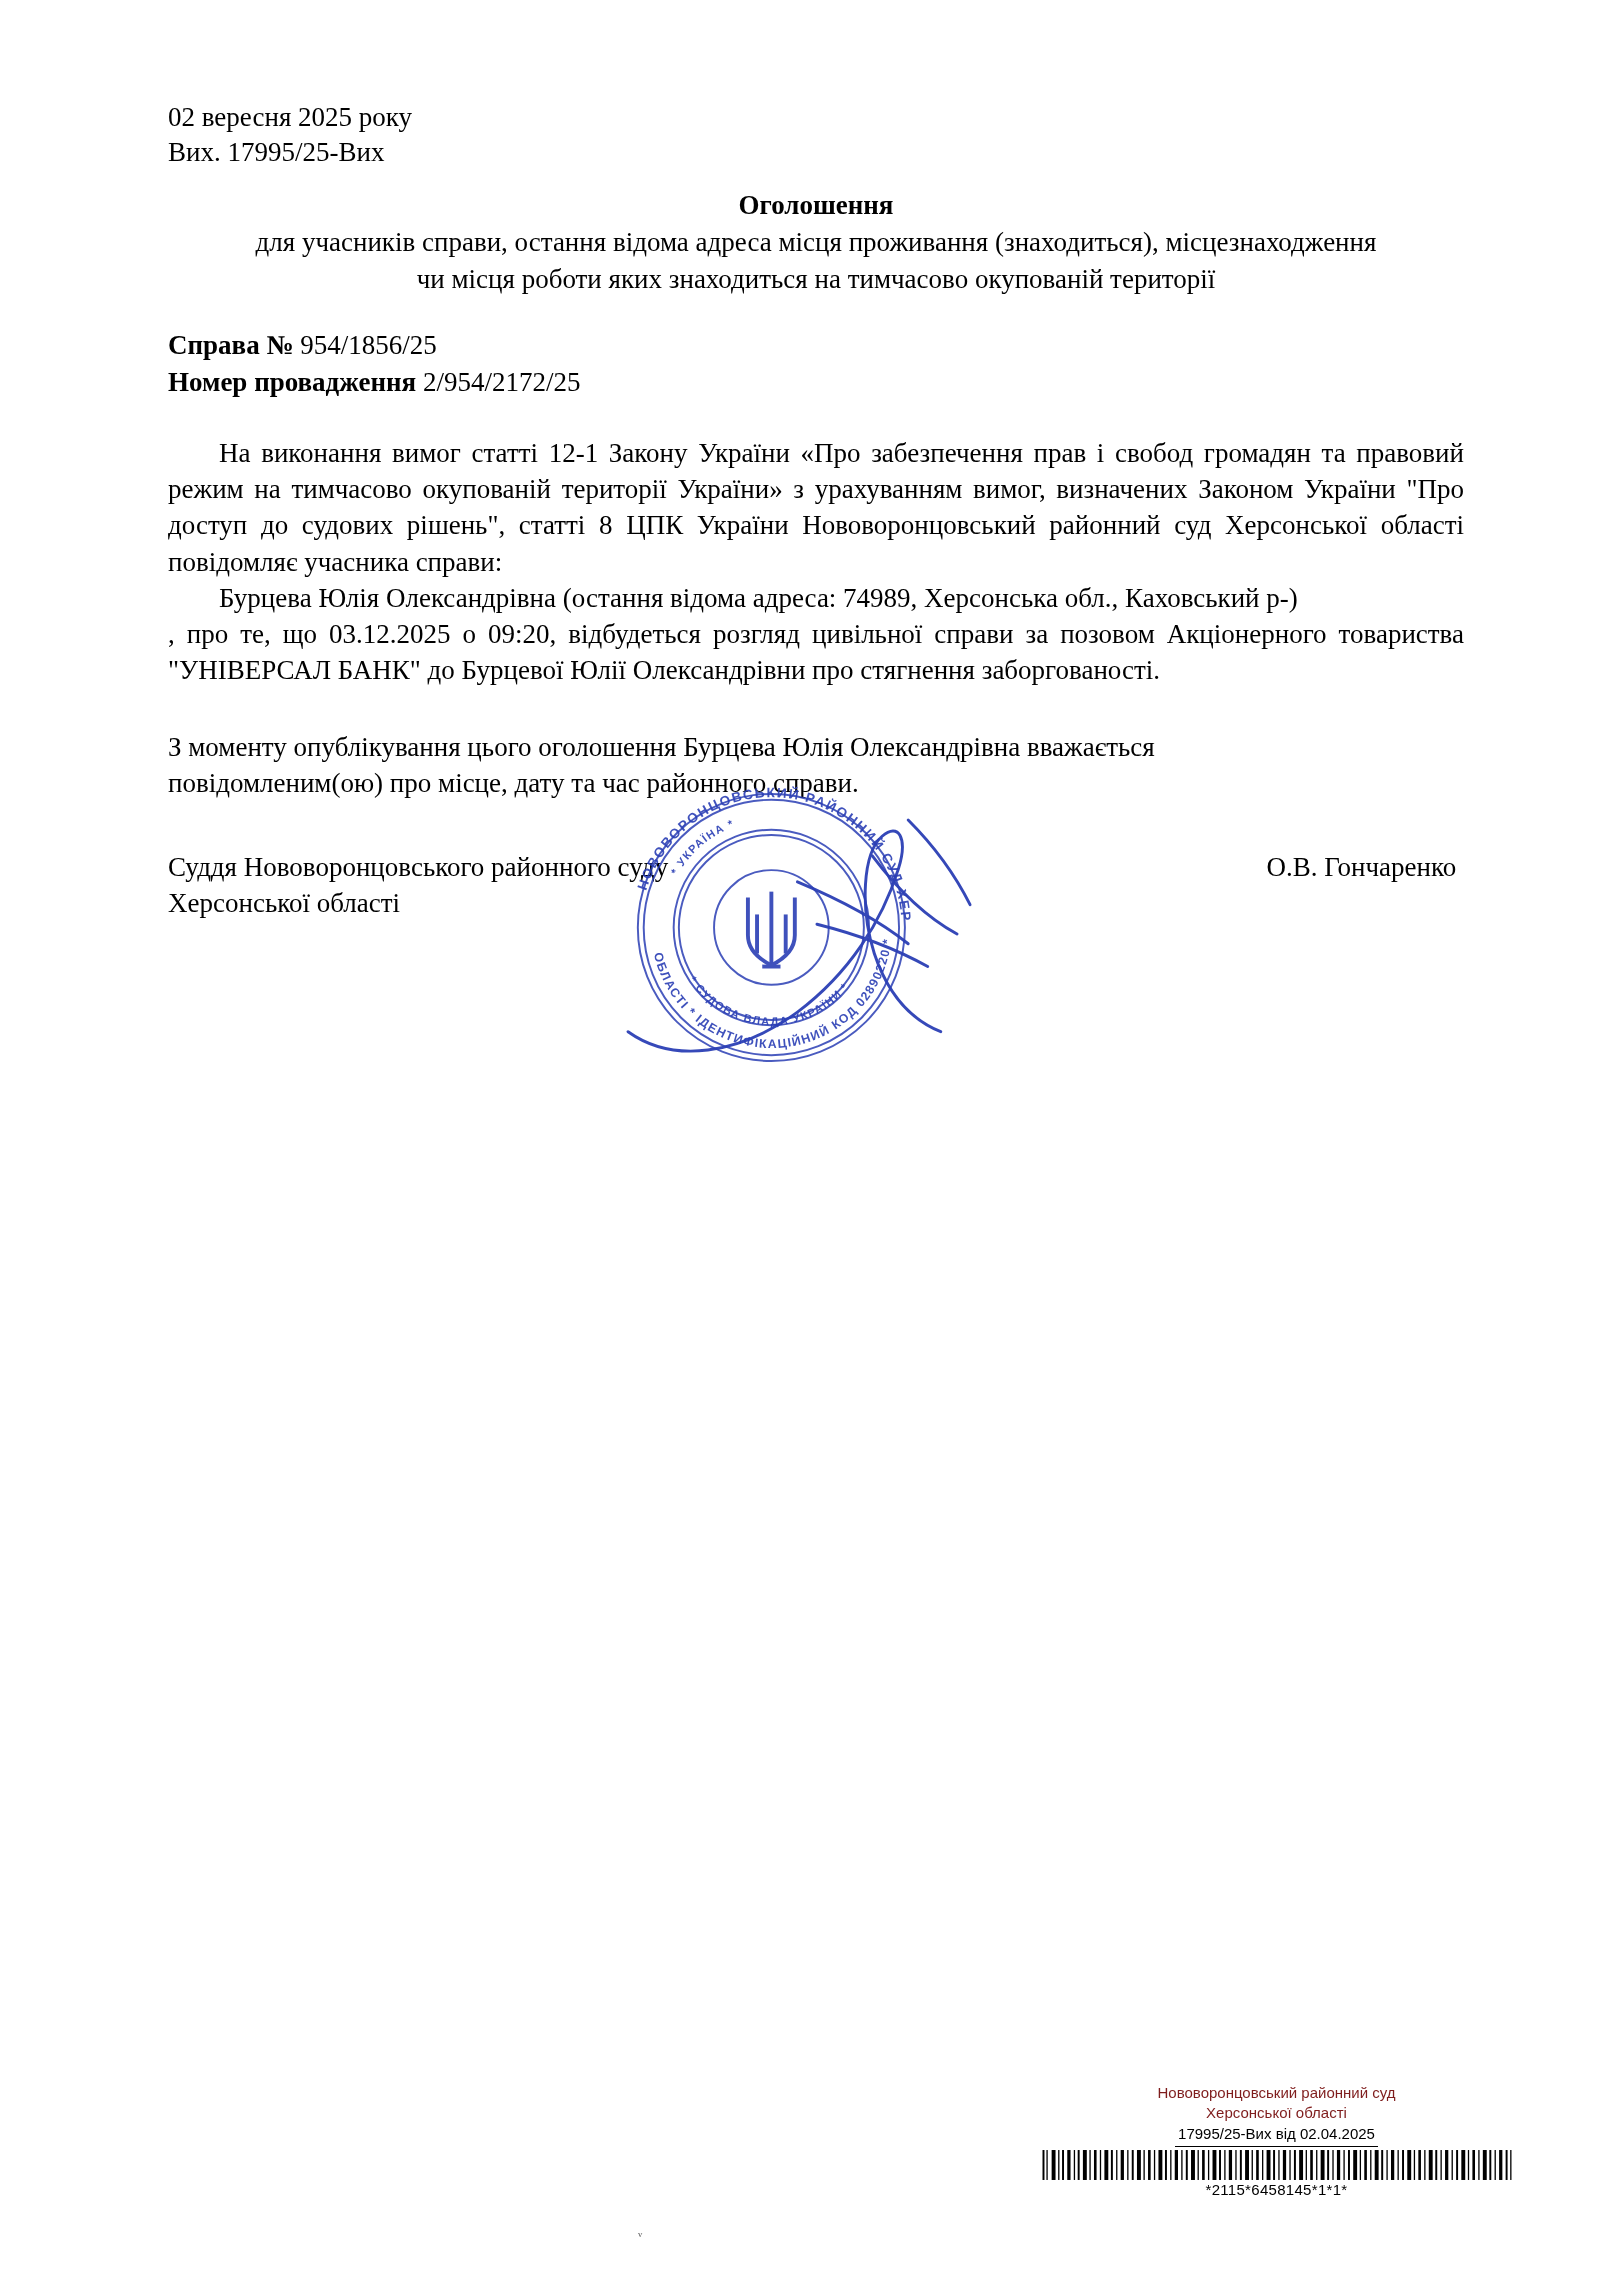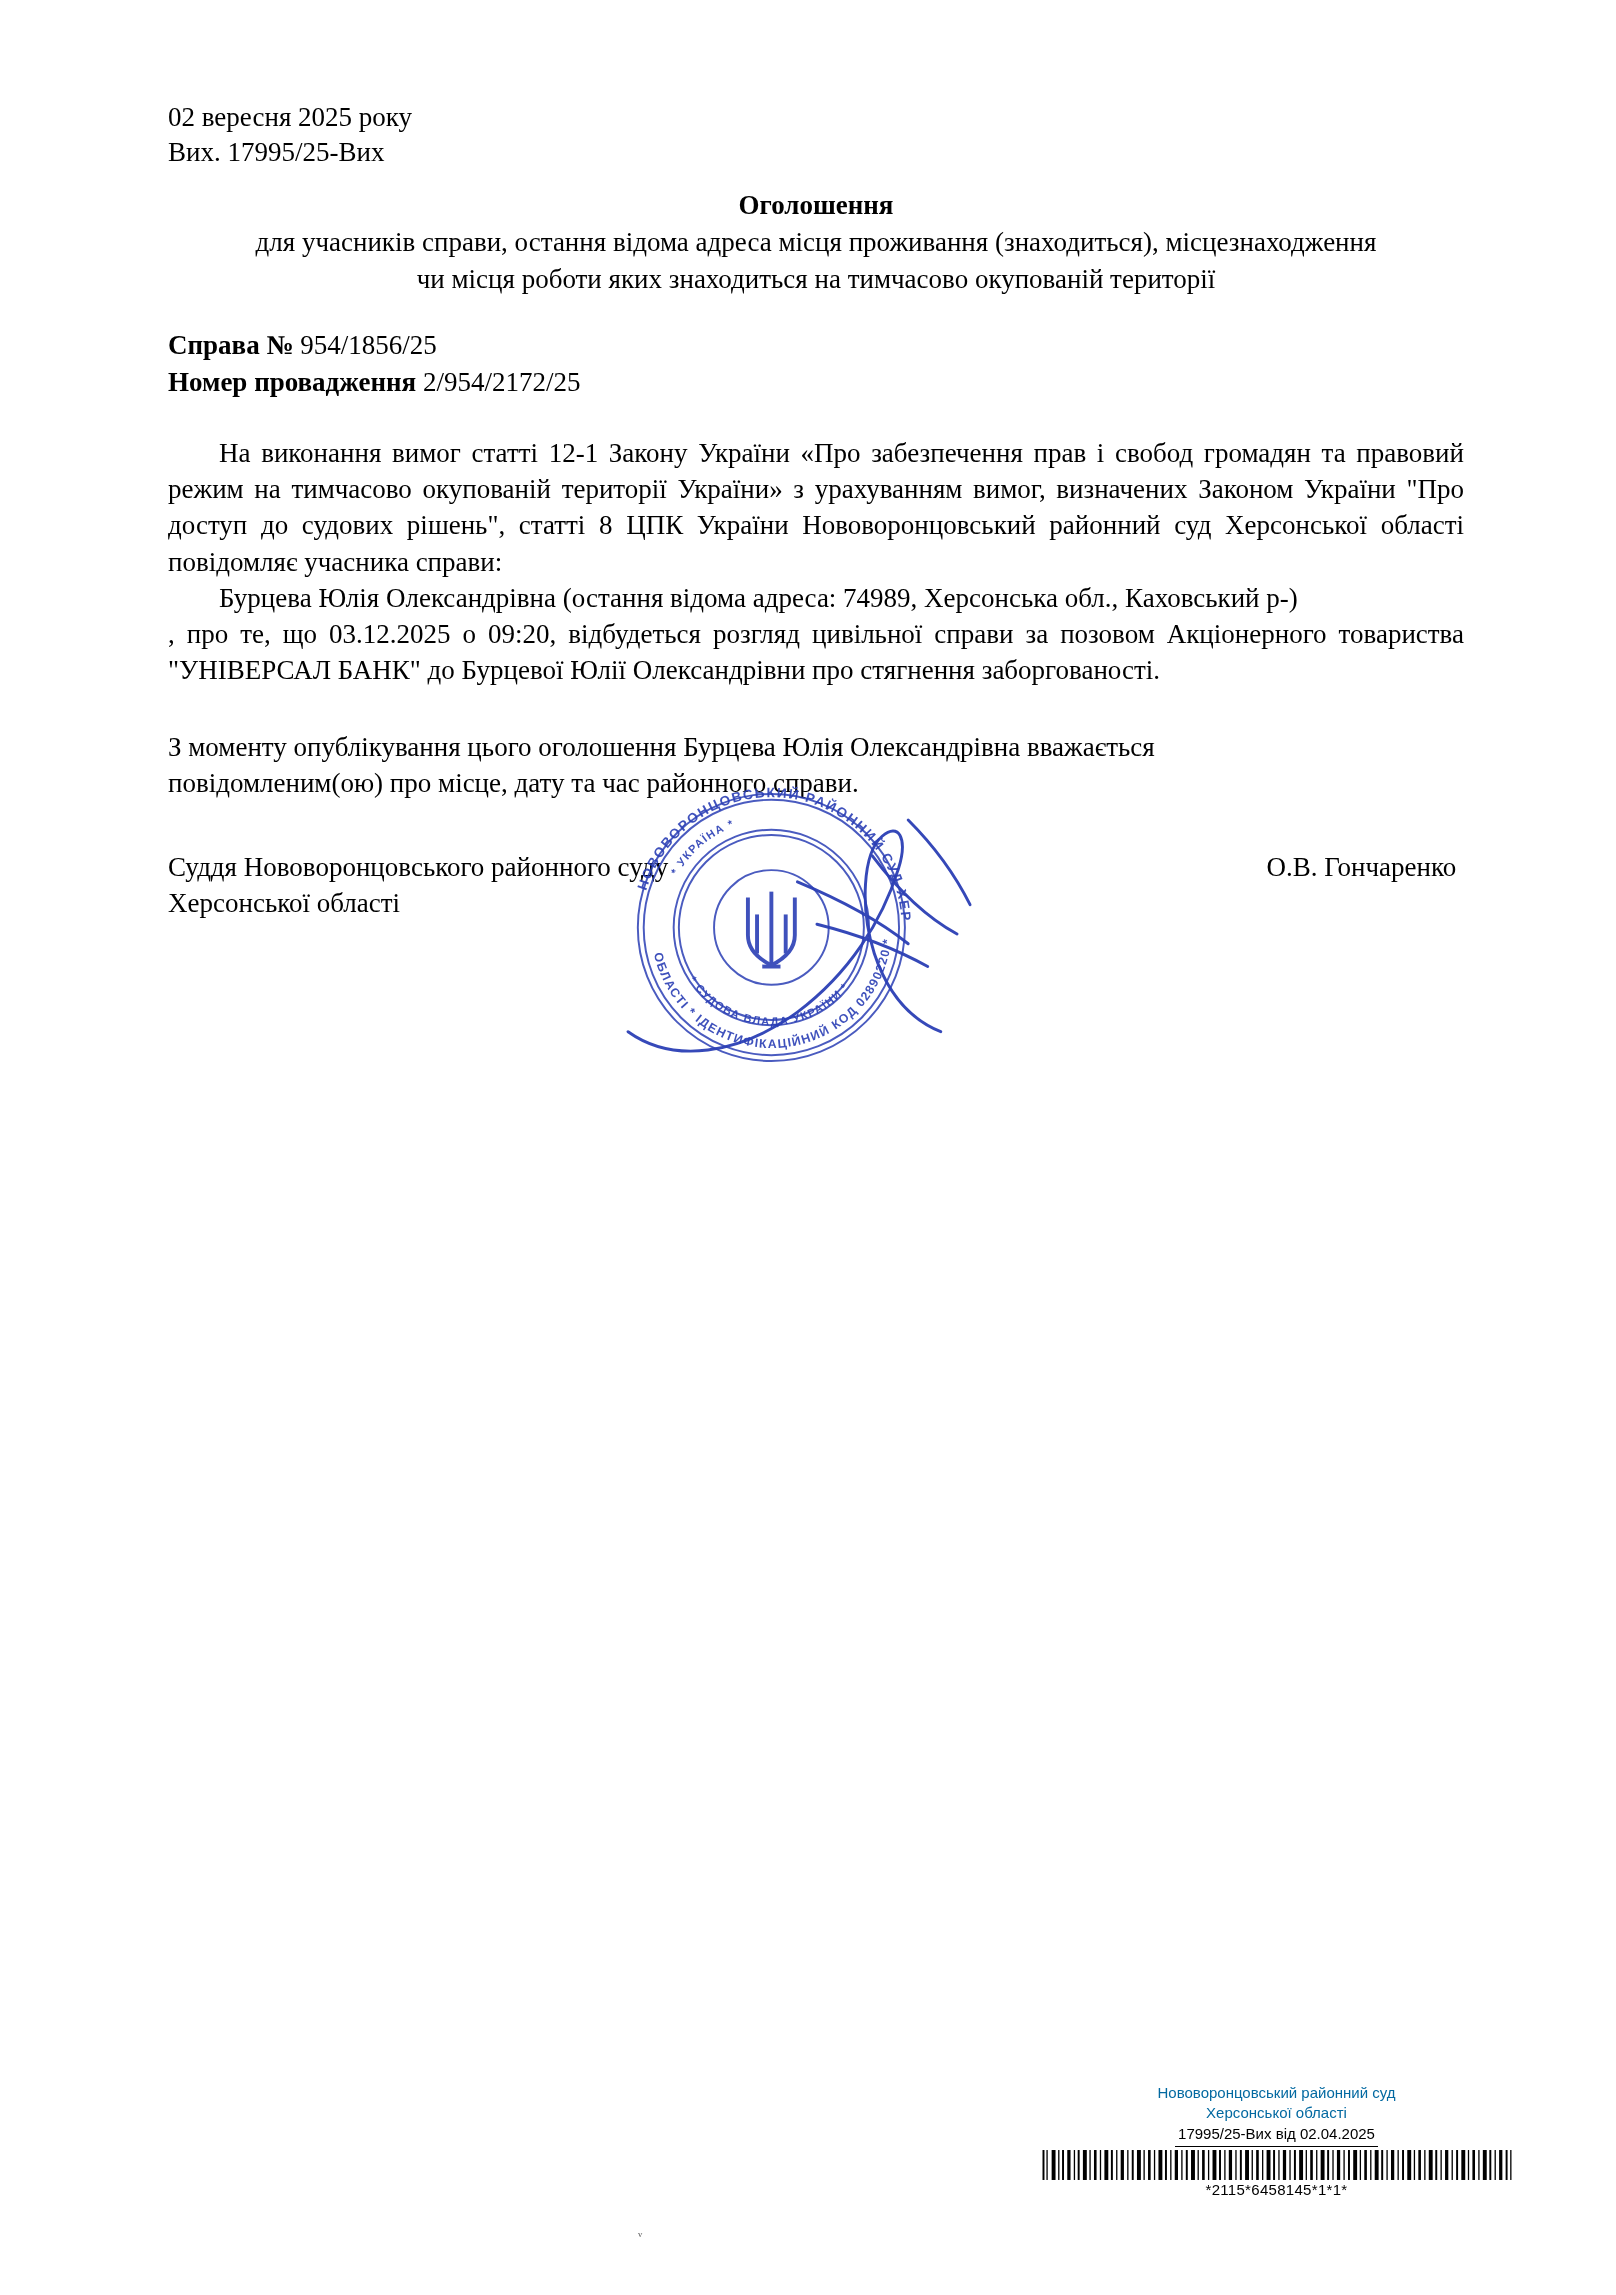--- a/index.html
+++ b/index.html
@@ -113,7 +113,7 @@
   .footer-line {
     font-size: 15px;
     line-height: 1.34;
-    color: #0369a1;
+    color: #7f1d1d;
   }
   .footer-ref {
     font-size: 15px;

